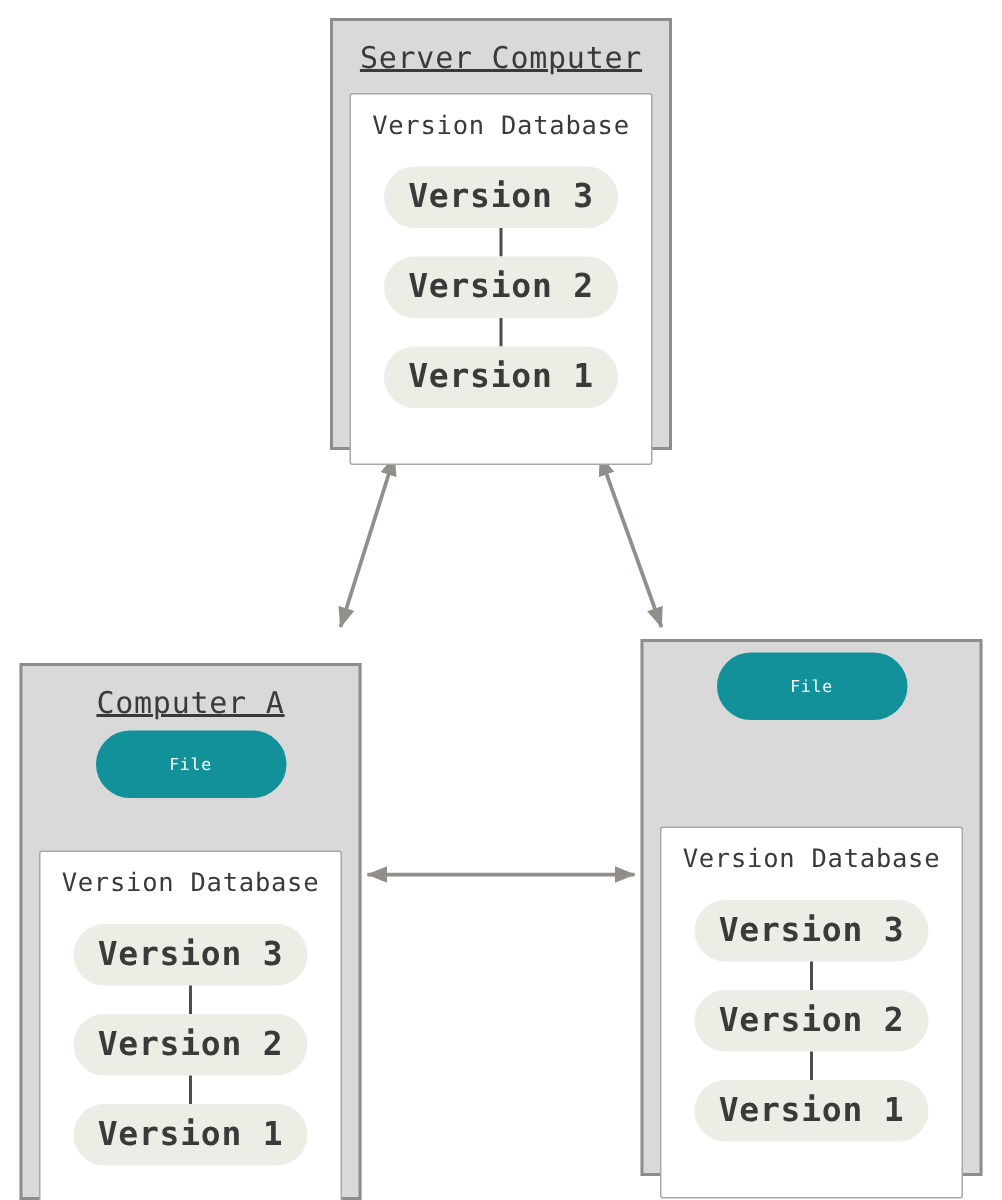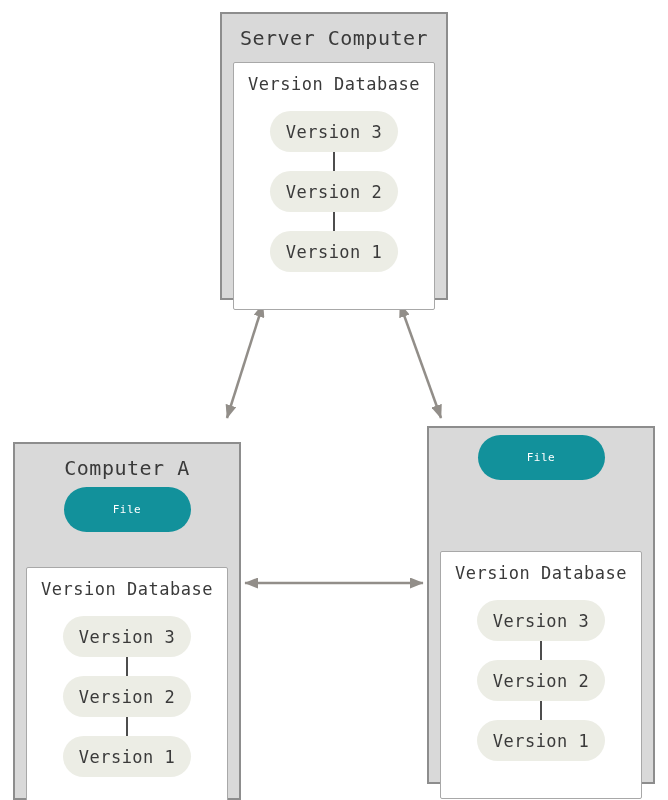--- a/index.html
+++ b/index.html
@@ -46,6 +46,7 @@
     letter-spacing: 0.5px;
     color: var(--text, #3a3a3a);
     white-space: nowrap;
+    text-decoration: underline;
   }
   .file-pill {
     margin: 7px auto 0 auto;

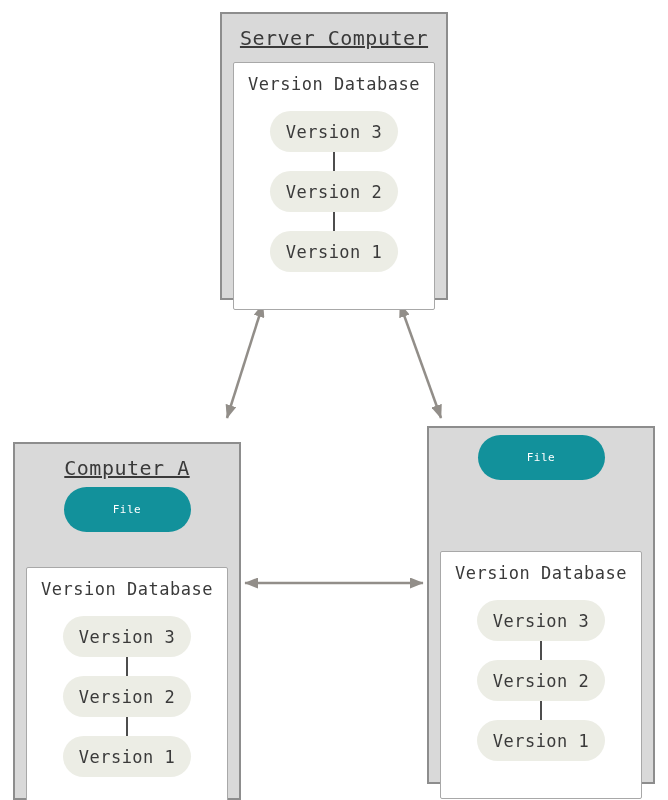--- a/index.html
+++ b/index.html
@@ -88,12 +88,13 @@
     padding: 0 16px;
     border-radius: 21px;
     background: var(--version-pill-fill, #ecede5);
-    font-size: 17px;
+    font-size: 22px;
     display: flex;
     align-items: center;
     justify-content: center;
     letter-spacing: 0.5px;
     white-space: nowrap;
+    font-weight: bold;
   }
   .pill-connector {
     width: 2px;

